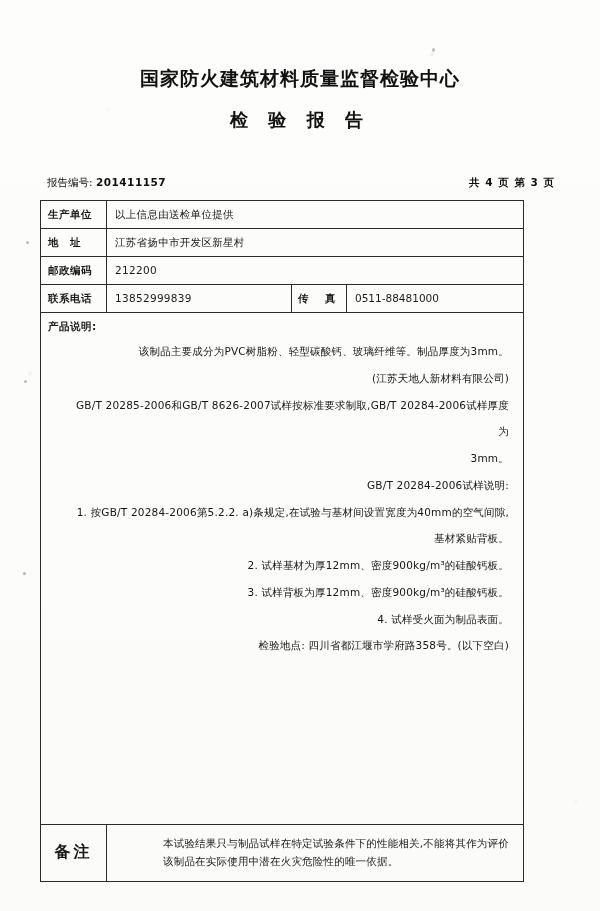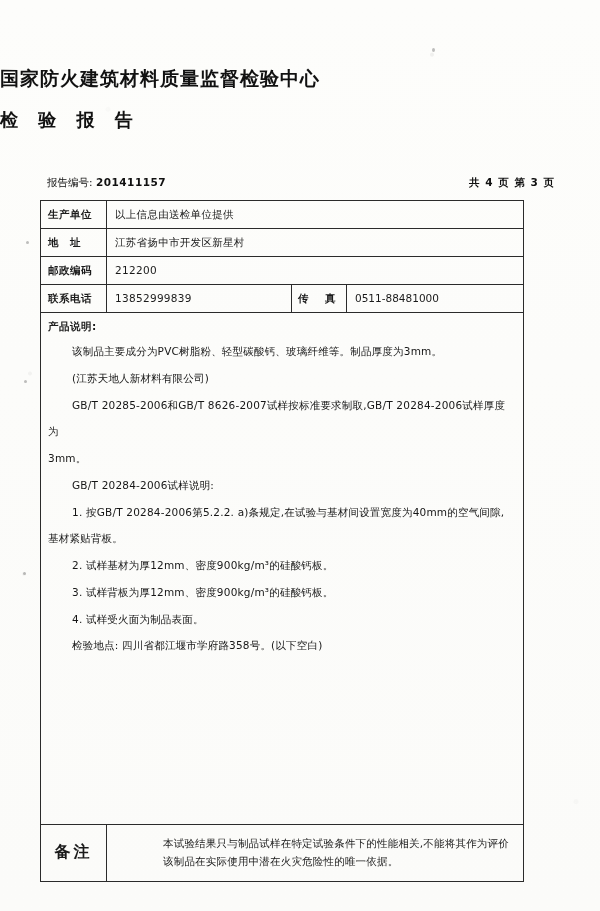--- a/index.html
+++ b/index.html
@@ -39,6 +39,7 @@
     left: 0;
     top: 66px;
     width: 600px;
+    text-align: center;
   }
   .doc-title {
     font-family: "DejaVu Sans", "Liberation Sans", sans-serif;

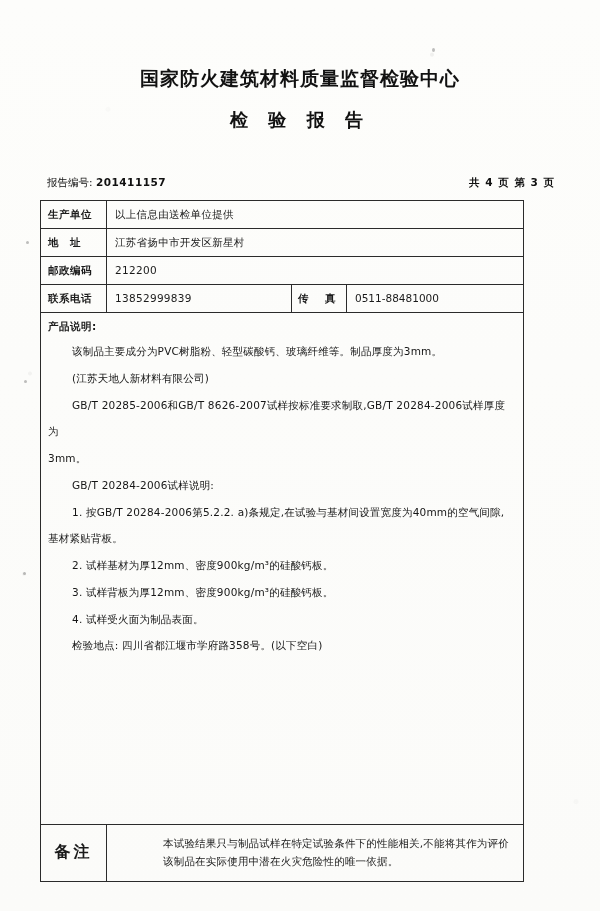--- a/index.html
+++ b/index.html
@@ -144,6 +144,7 @@
   .desc-body {
     padding: 0 14px 16px 7px;
     min-height: 470px;
+    text-align: right;
   }
   .p {
     font-size: 10.5px;

